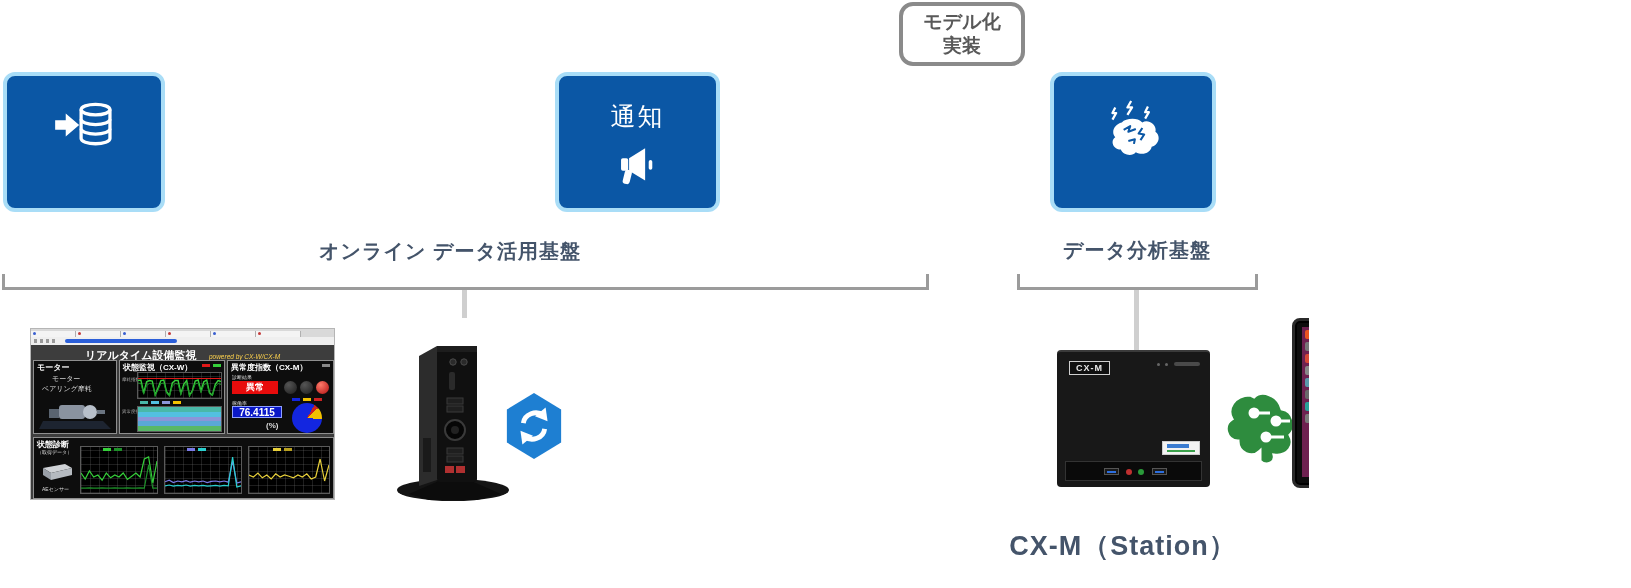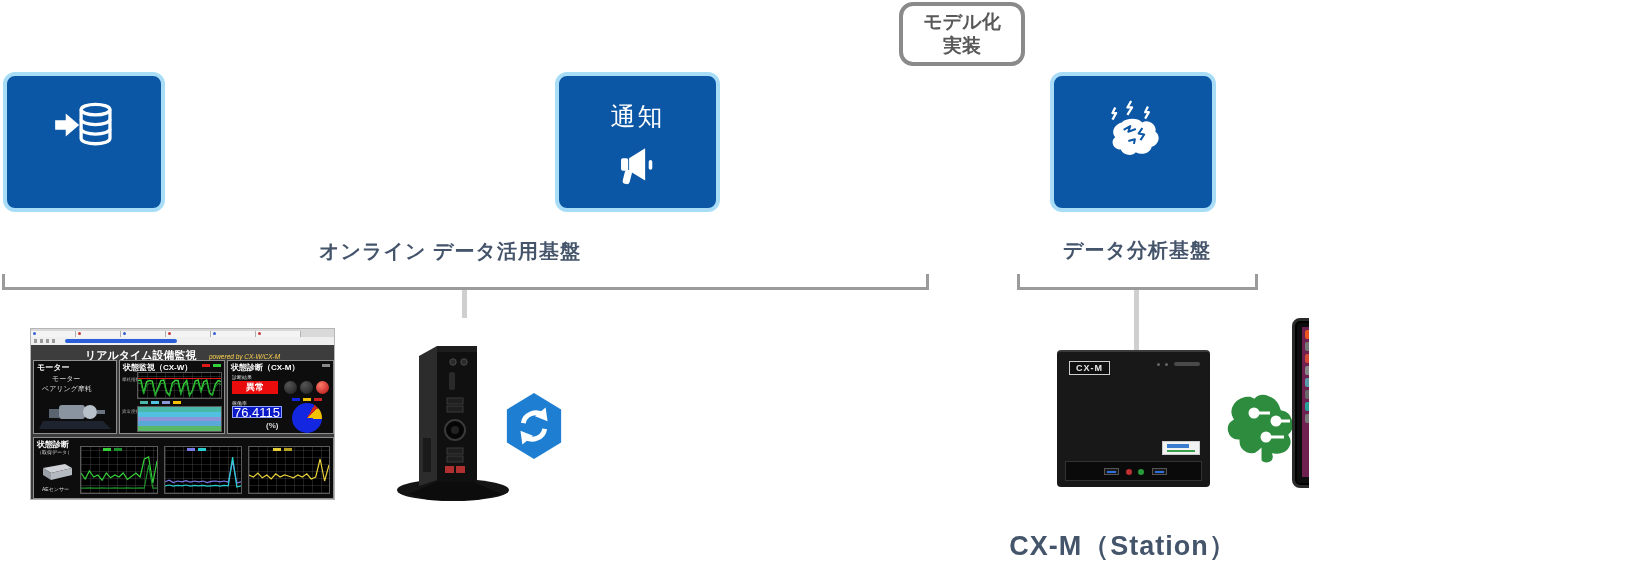--- a/index.html
+++ b/index.html
@@ -248,7 +248,7 @@
       </div>
 
       <div class="panel" style="left:196px;top:15px;width:107px;height:74px;">
-        <div class="ptitle">状態診断（CX-M）</div>
+        <div class="ptitle">異常度指数（CX-M）</div>
         <div class="legend" style="right:3px;top:3px;">
             <i style="background:#888;"></i>
           </div>

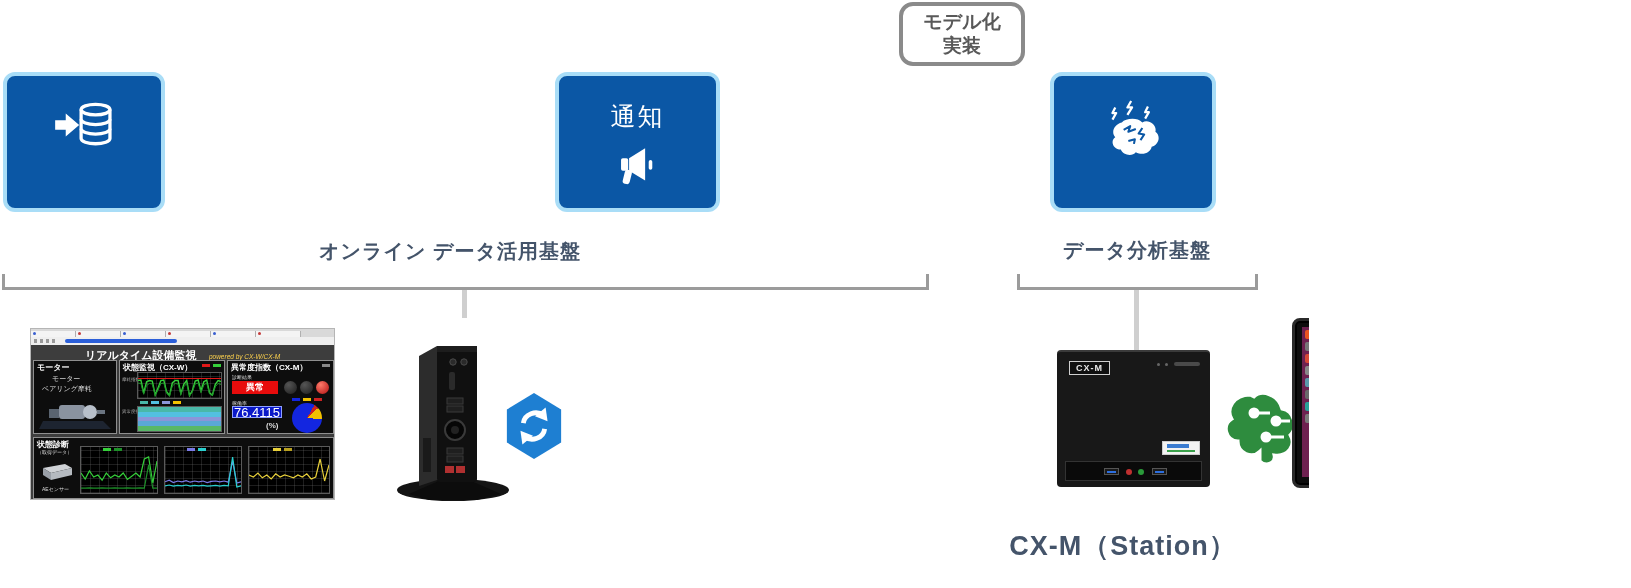--- a/index.html
+++ b/index.html
@@ -47,7 +47,7 @@
   .legend i{width:8px;height:3px;display:block;}
   .redline{position:absolute;left:0;right:0;height:1.5px;background:#e01818;}
   .alertbox{position:absolute;background:#e80c0c;color:#fff;font-weight:bold;font-size:9px;display:flex;align-items:center;justify-content:center;}
-  .bluebox{position:absolute;background:#0a18c8;border:1px solid #8fa0ff;color:#fff;font-weight:normal;font-size:13px;display:flex;align-items:center;justify-content:center;box-sizing:border-box;}
+  .bluebox{position:absolute;background:#0a18c8;border:1px solid #8fa0ff;color:#fff;font-weight:bold;font-size:10px;display:flex;align-items:center;justify-content:center;box-sizing:border-box;}
   .light{position:absolute;width:13px;height:13px;border-radius:50%;background:radial-gradient(circle at 35% 30%,#555,#1c1c1c);}
   .light.on{background:radial-gradient(circle at 35% 30%,#ff7a6a,#b01010);}
   .pie{position:absolute;border-radius:50%;}

